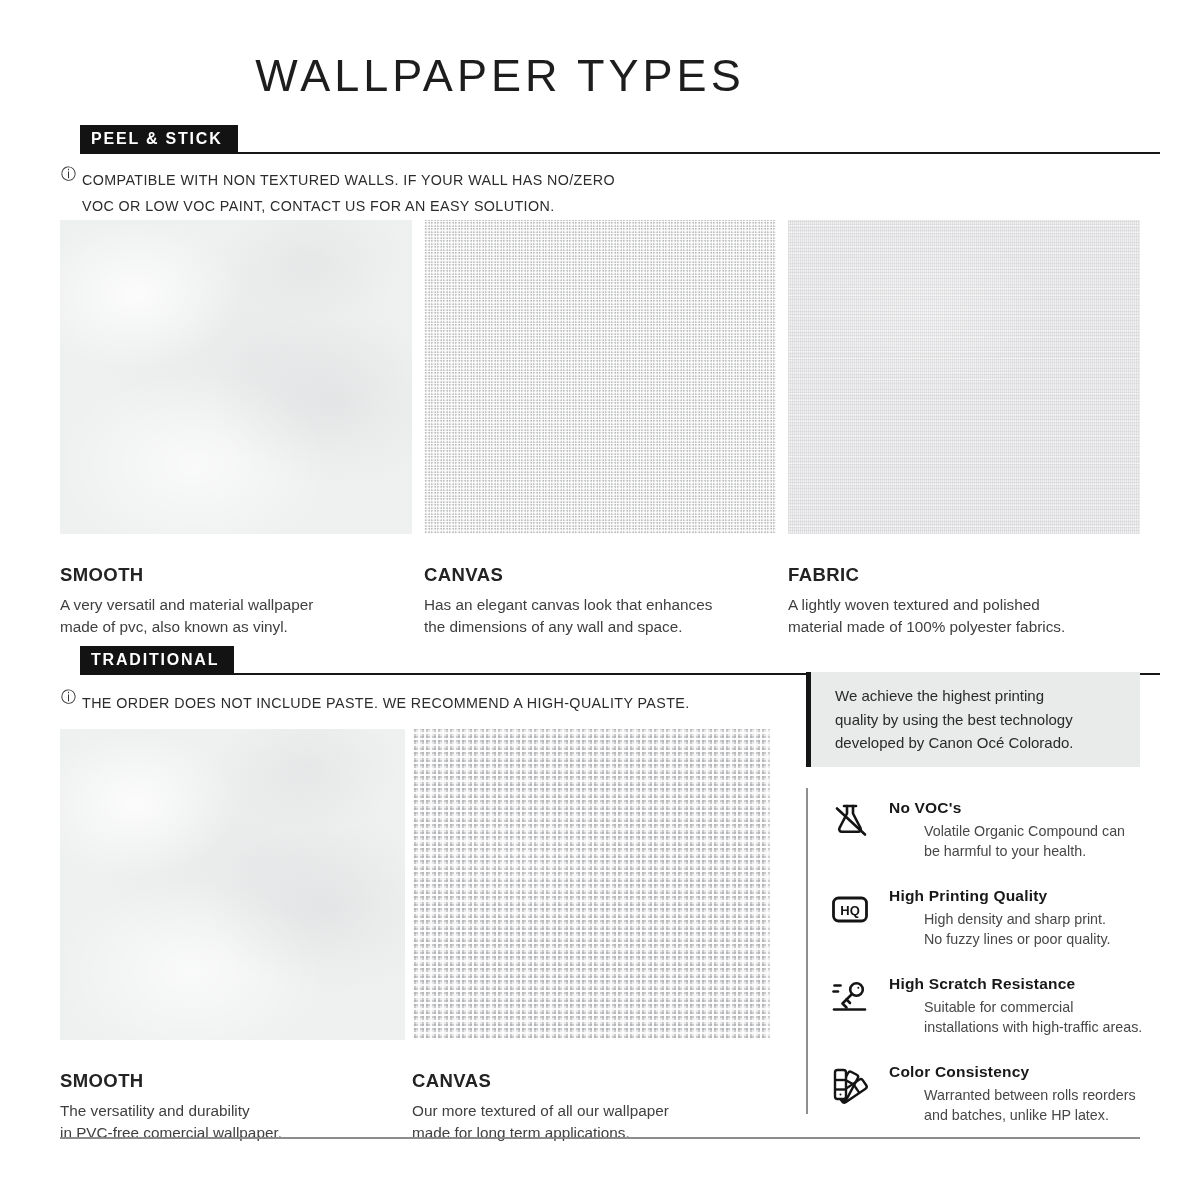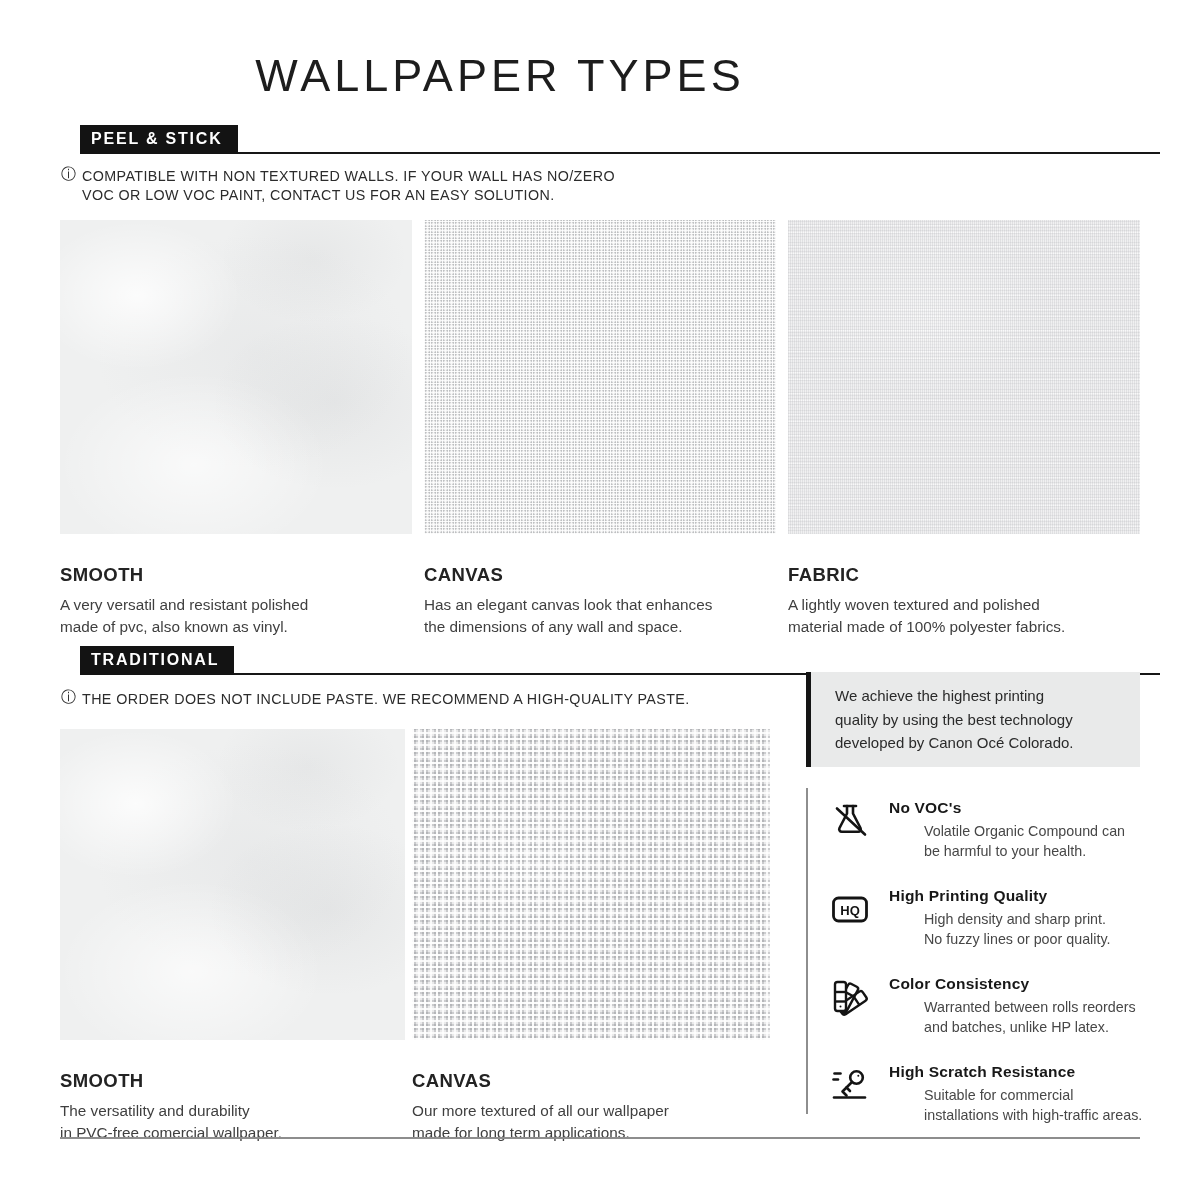--- a/index.html
+++ b/index.html
@@ -50,7 +50,7 @@
   }
   .note-text {
     white-space:pre;
-    font-size:14.3px; line-height:19px; letter-spacing:0.4px;
+    font-size:14.3px; line-height:26px; letter-spacing:0.4px;
     padding-top:1px;
   }
 

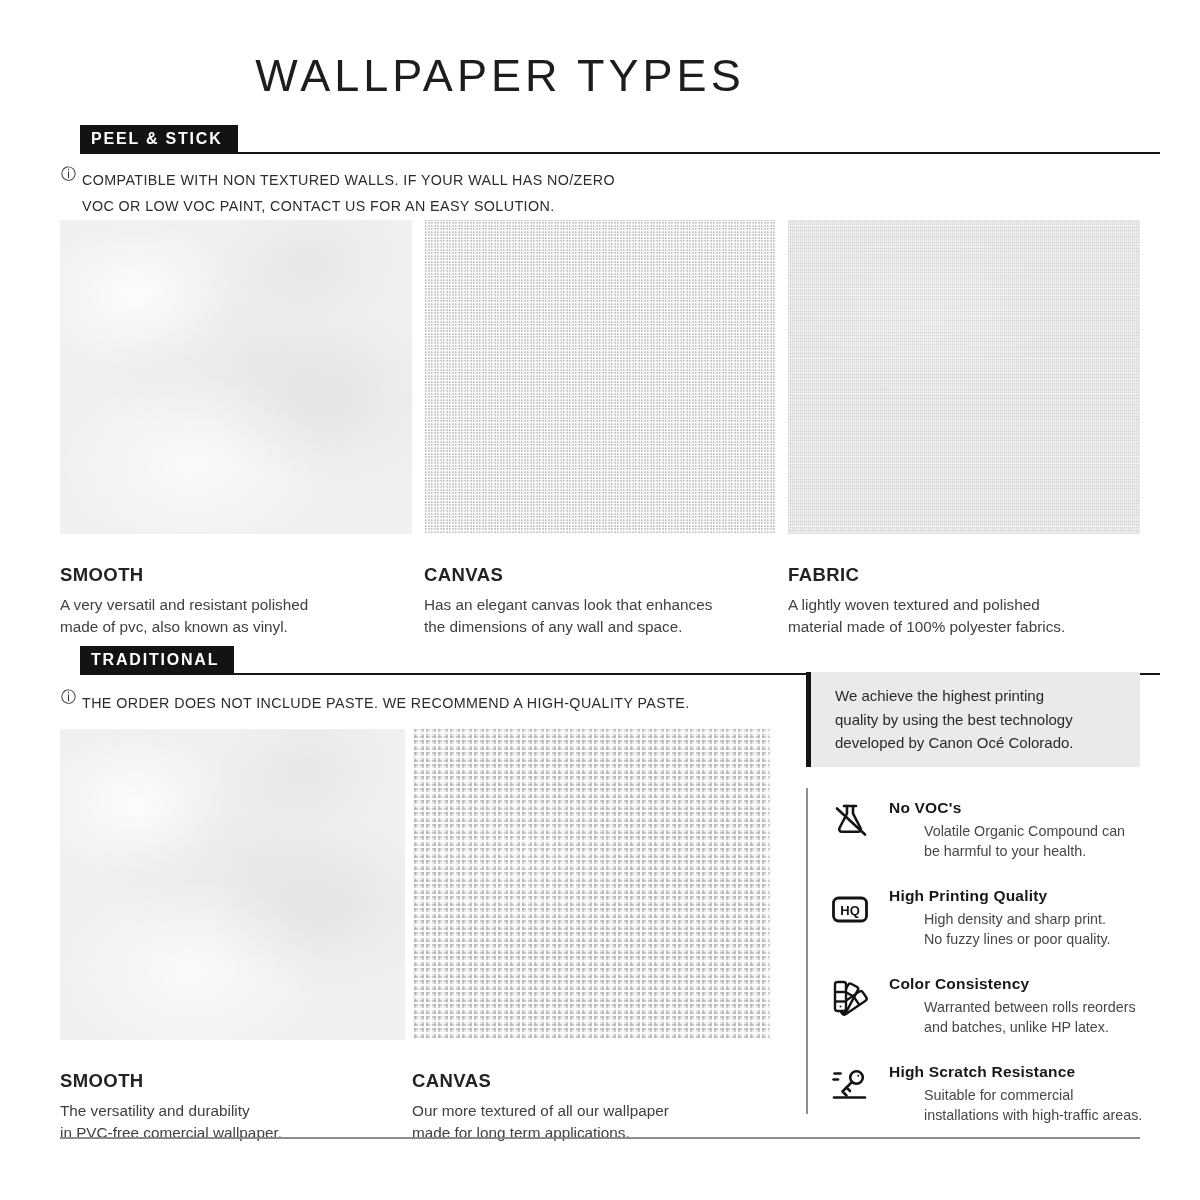--- a/index.html
+++ b/index.html
@@ -174,7 +174,7 @@
     <div class="swatch-col">
       <div class="swatch texture-smooth"></div>
       <div class="swatch-name">SMOOTH</div>
-      <div class="swatch-desc">A very versatil and resistant polished
+      <div class="swatch-desc">A very versatil and material wallpaper
 made of pvc, also known as vinyl.</div>
     </div>
     <div class="swatch-col">

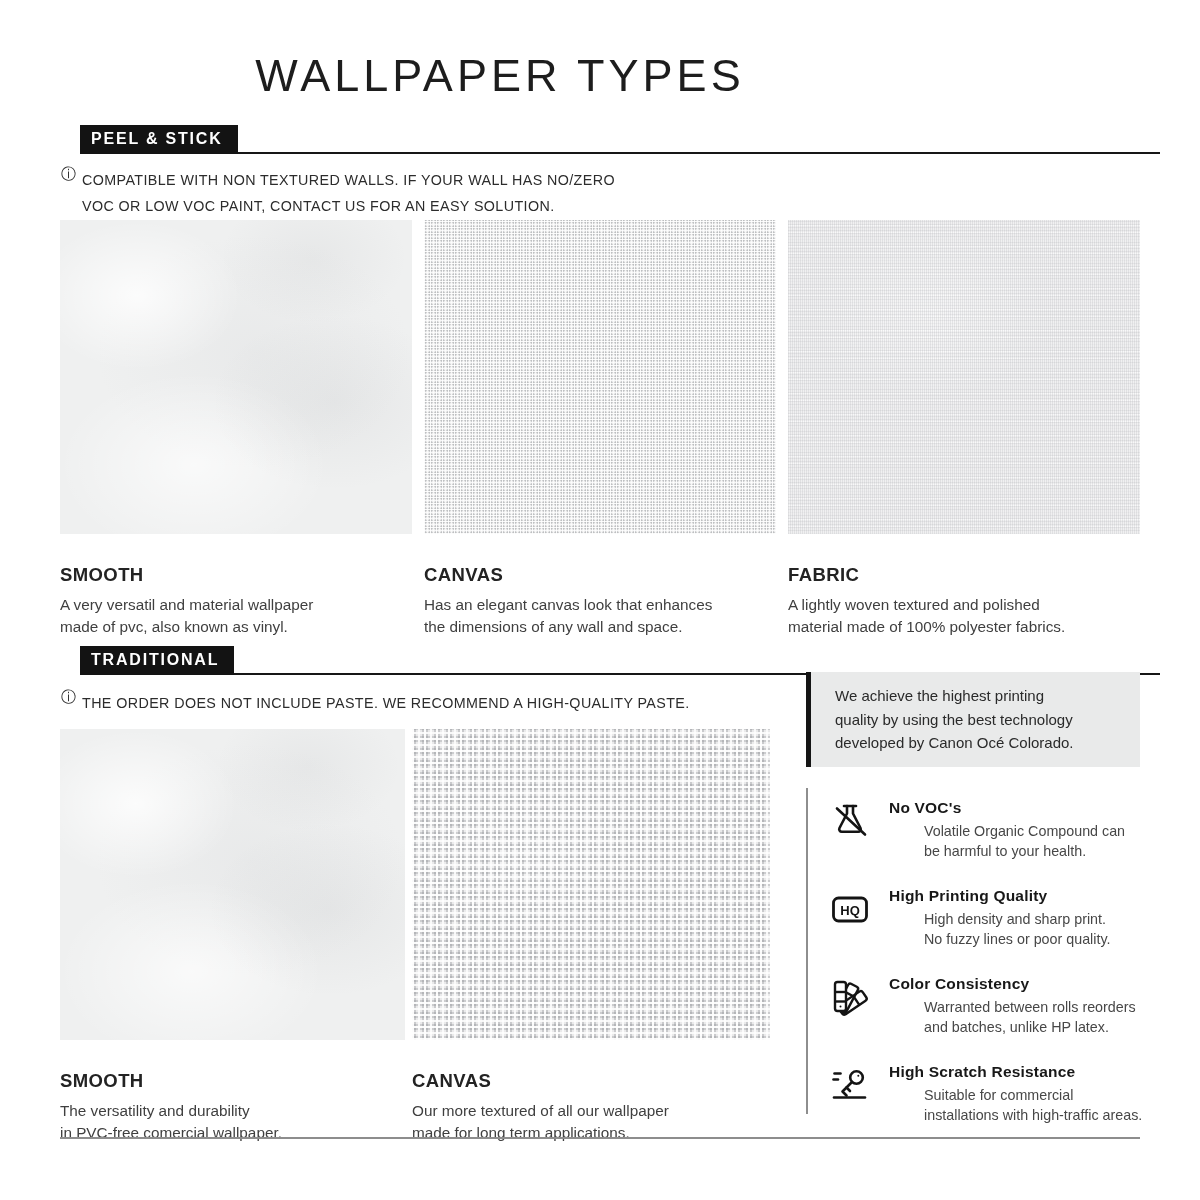--- a/index.html
+++ b/index.html
@@ -247,6 +247,25 @@
         <p class="feature-title">High Printing Quality</p>
         <div class="feature-desc">High density and sharp print.
 No fuzzy lines or poor quality.</div>
+      </div>
+    </div>
+
+    <div class="feature">
+      <svg class="feature-icon" viewBox="0 0 44 44">
+        <g fill="none" stroke="#141414" stroke-width="2.6" stroke-linecap="round" stroke-linejoin="round">
+          <circle cx="28.5" cy="14.5" r="6.3"></circle>
+          <circle cx="30.3" cy="12.7" r="1" fill="#141414" stroke="none"></circle>
+          <path d="M24 19 14.5 28.5l4 4"></path>
+          <path d="M18.5 24.5l3.5 3.5"></path>
+          <path d="M6.5 10.5h6"></path>
+          <path d="M5.5 16.5h4.5"></path>
+          <path d="M6 34.5h31"></path>
+        </g>
+      </svg>
+      <div class="feature-text">
+        <p class="feature-title">High Scratch Resistance</p>
+        <div class="feature-desc">Suitable for commercial
+installations with high-traffic areas.</div>
       </div>
     </div>
 
@@ -274,25 +293,6 @@
       </div>
     </div>
 
-    <div class="feature">
-      <svg class="feature-icon" viewBox="0 0 44 44">
-        <g fill="none" stroke="#141414" stroke-width="2.6" stroke-linecap="round" stroke-linejoin="round">
-          <circle cx="28.5" cy="14.5" r="6.3"></circle>
-          <circle cx="30.3" cy="12.7" r="1" fill="#141414" stroke="none"></circle>
-          <path d="M24 19 14.5 28.5l4 4"></path>
-          <path d="M18.5 24.5l3.5 3.5"></path>
-          <path d="M6.5 10.5h6"></path>
-          <path d="M5.5 16.5h4.5"></path>
-          <path d="M6 34.5h31"></path>
-        </g>
-      </svg>
-      <div class="feature-text">
-        <p class="feature-title">High Scratch Resistance</p>
-        <div class="feature-desc">Suitable for commercial
-installations with high-traffic areas.</div>
-      </div>
-    </div>
-
   </div>
 
   <div class="bottom-rule"></div>

